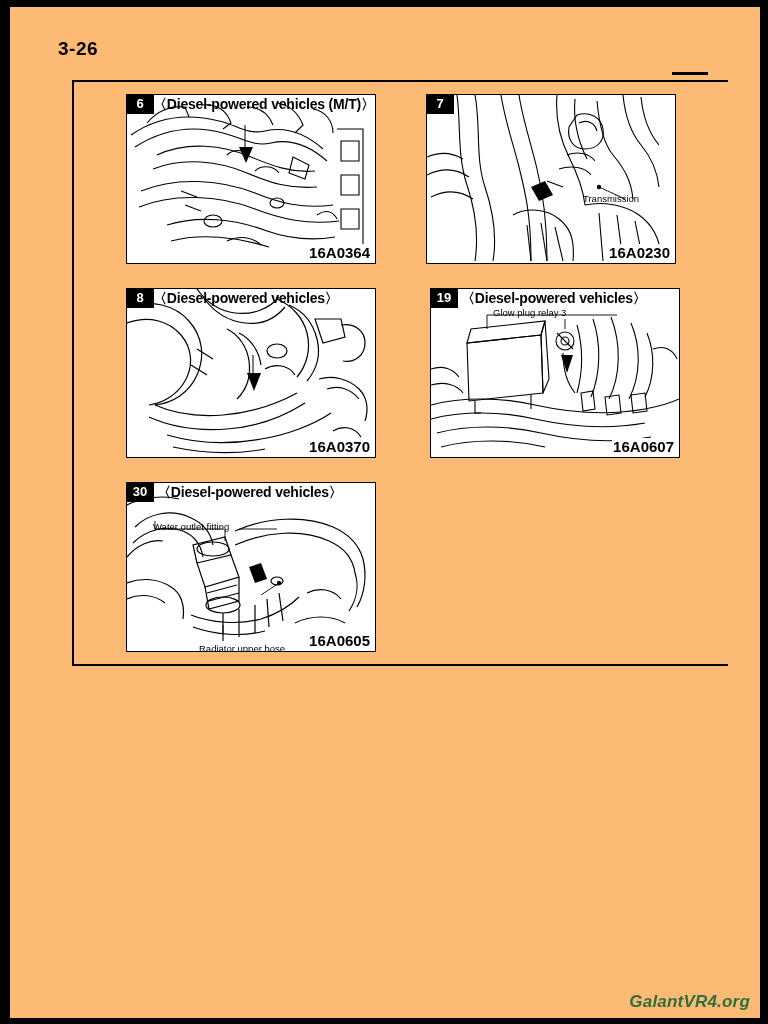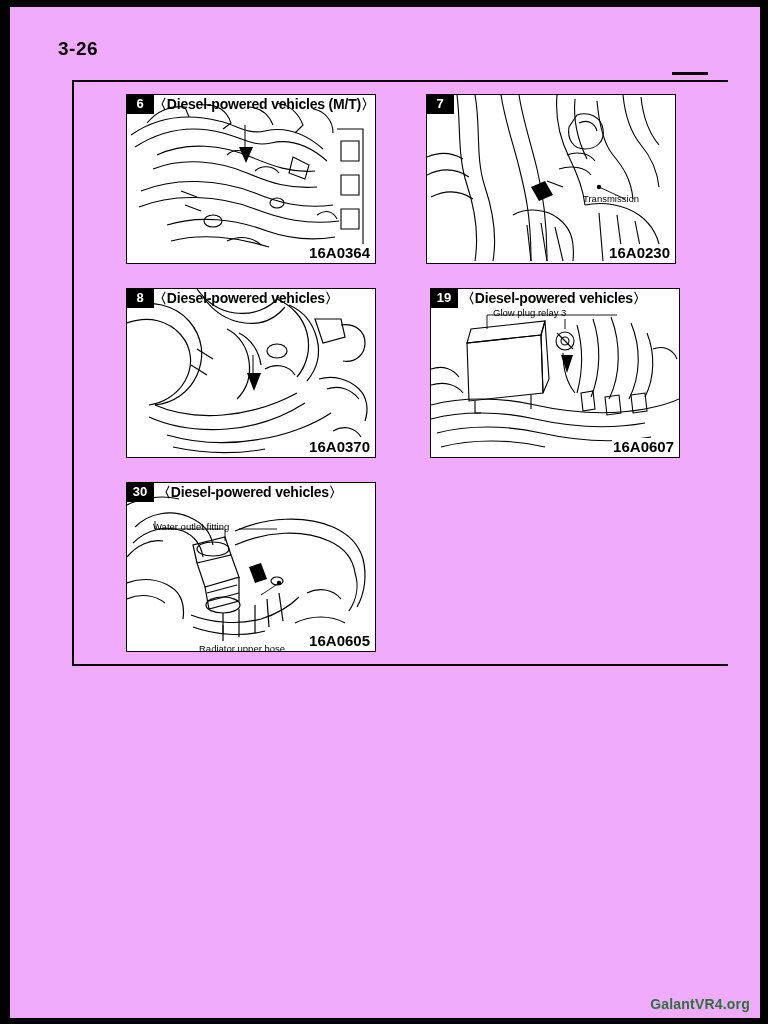--- a/index.html
+++ b/index.html
@@ -11,7 +11,7 @@
     position: relative;
     width: 768px;
     height: 1024px;
-    background: #f0abfc;
+    background: #fdba74;
     margin: 0 auto;
     overflow: hidden;
     font-family: "Liberation Sans", sans-serif;

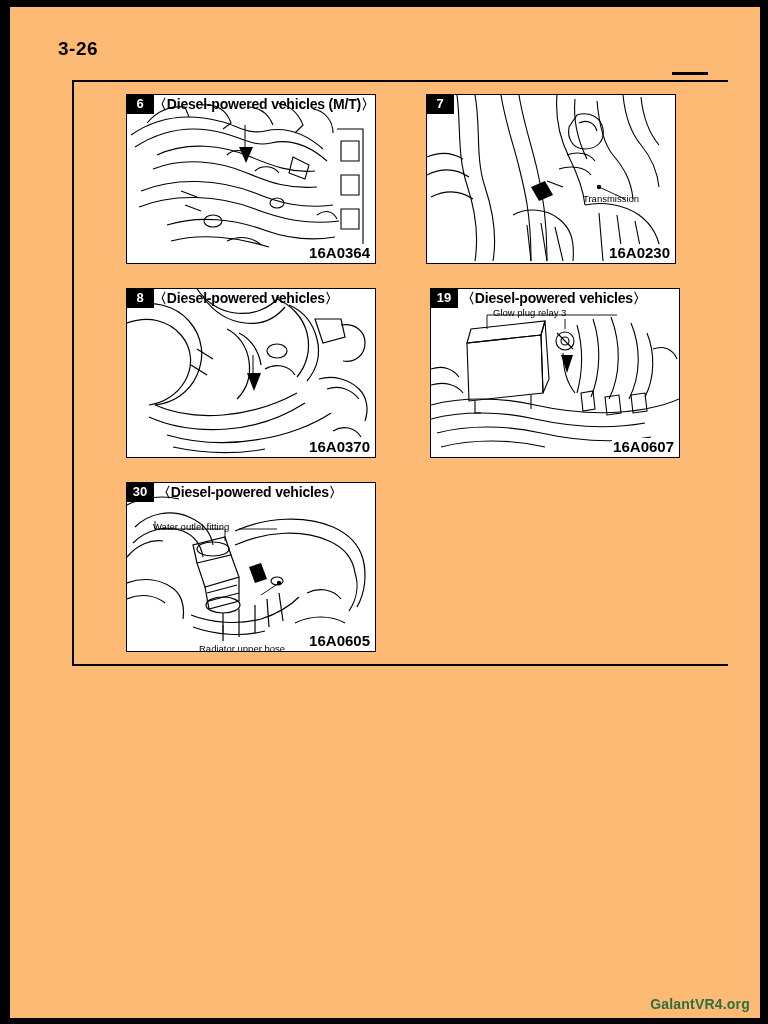--- a/index.html
+++ b/index.html
@@ -151,8 +151,9 @@
     position: absolute;
     right: 18px;
     bottom: 12px;
-    font-size: 14px;
-    font-weight: bold;
+    font-size: 17px;
+    font-weight: bold;
+    font-style: italic;
     color: #2f6f3f;
     letter-spacing: 0.2px;
   }

